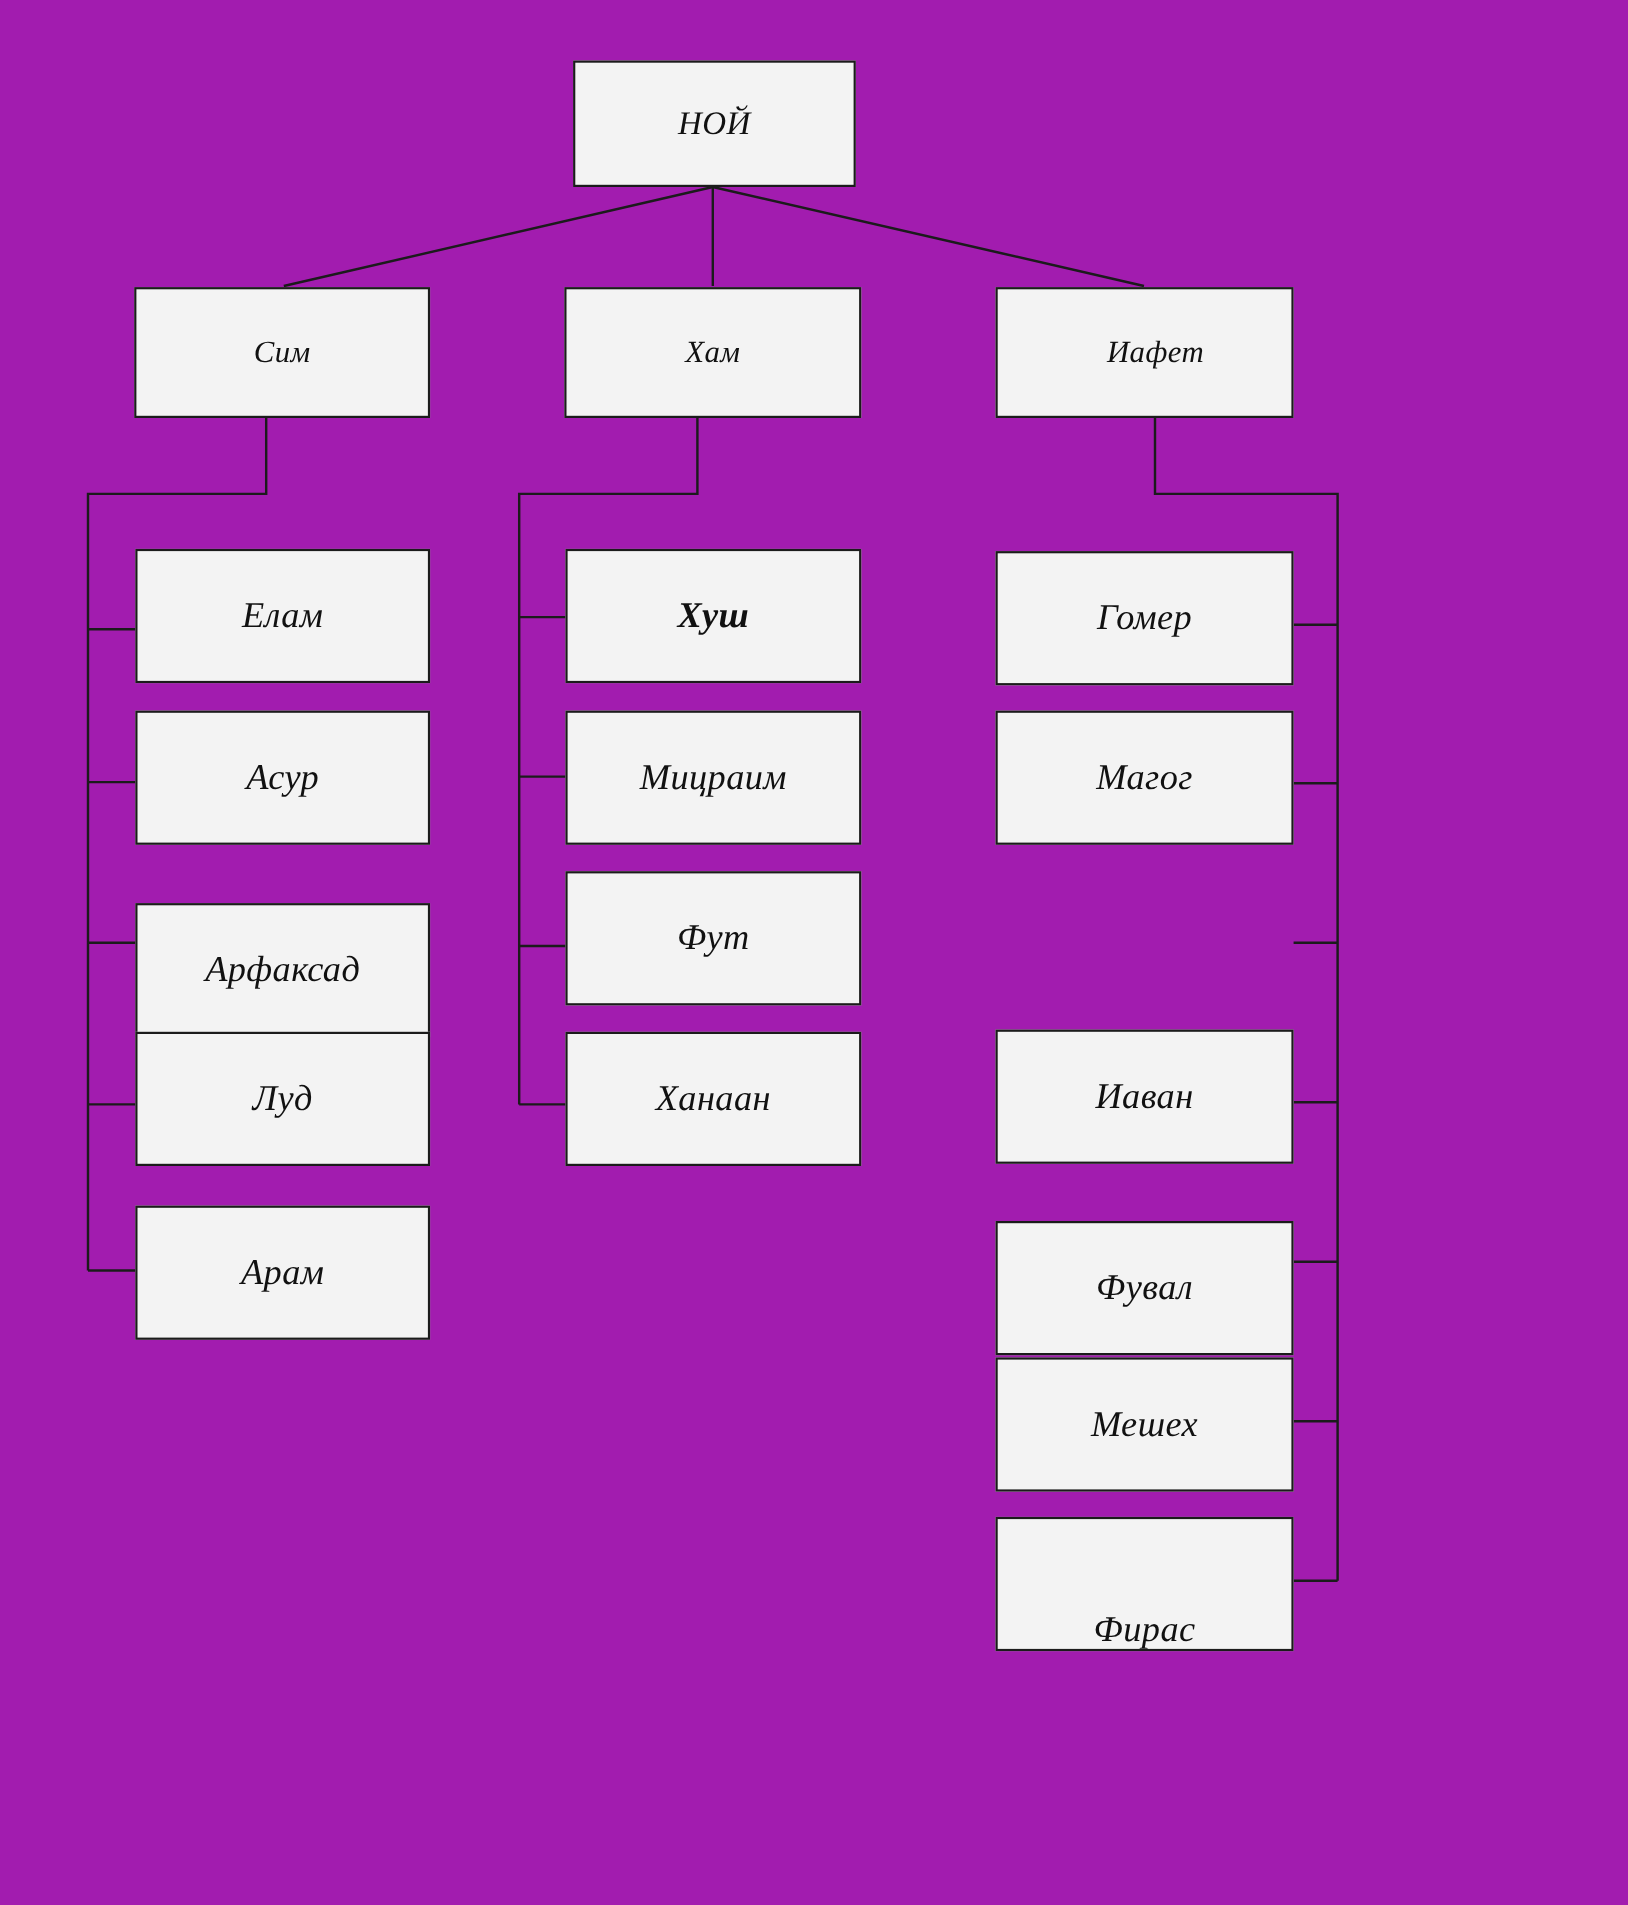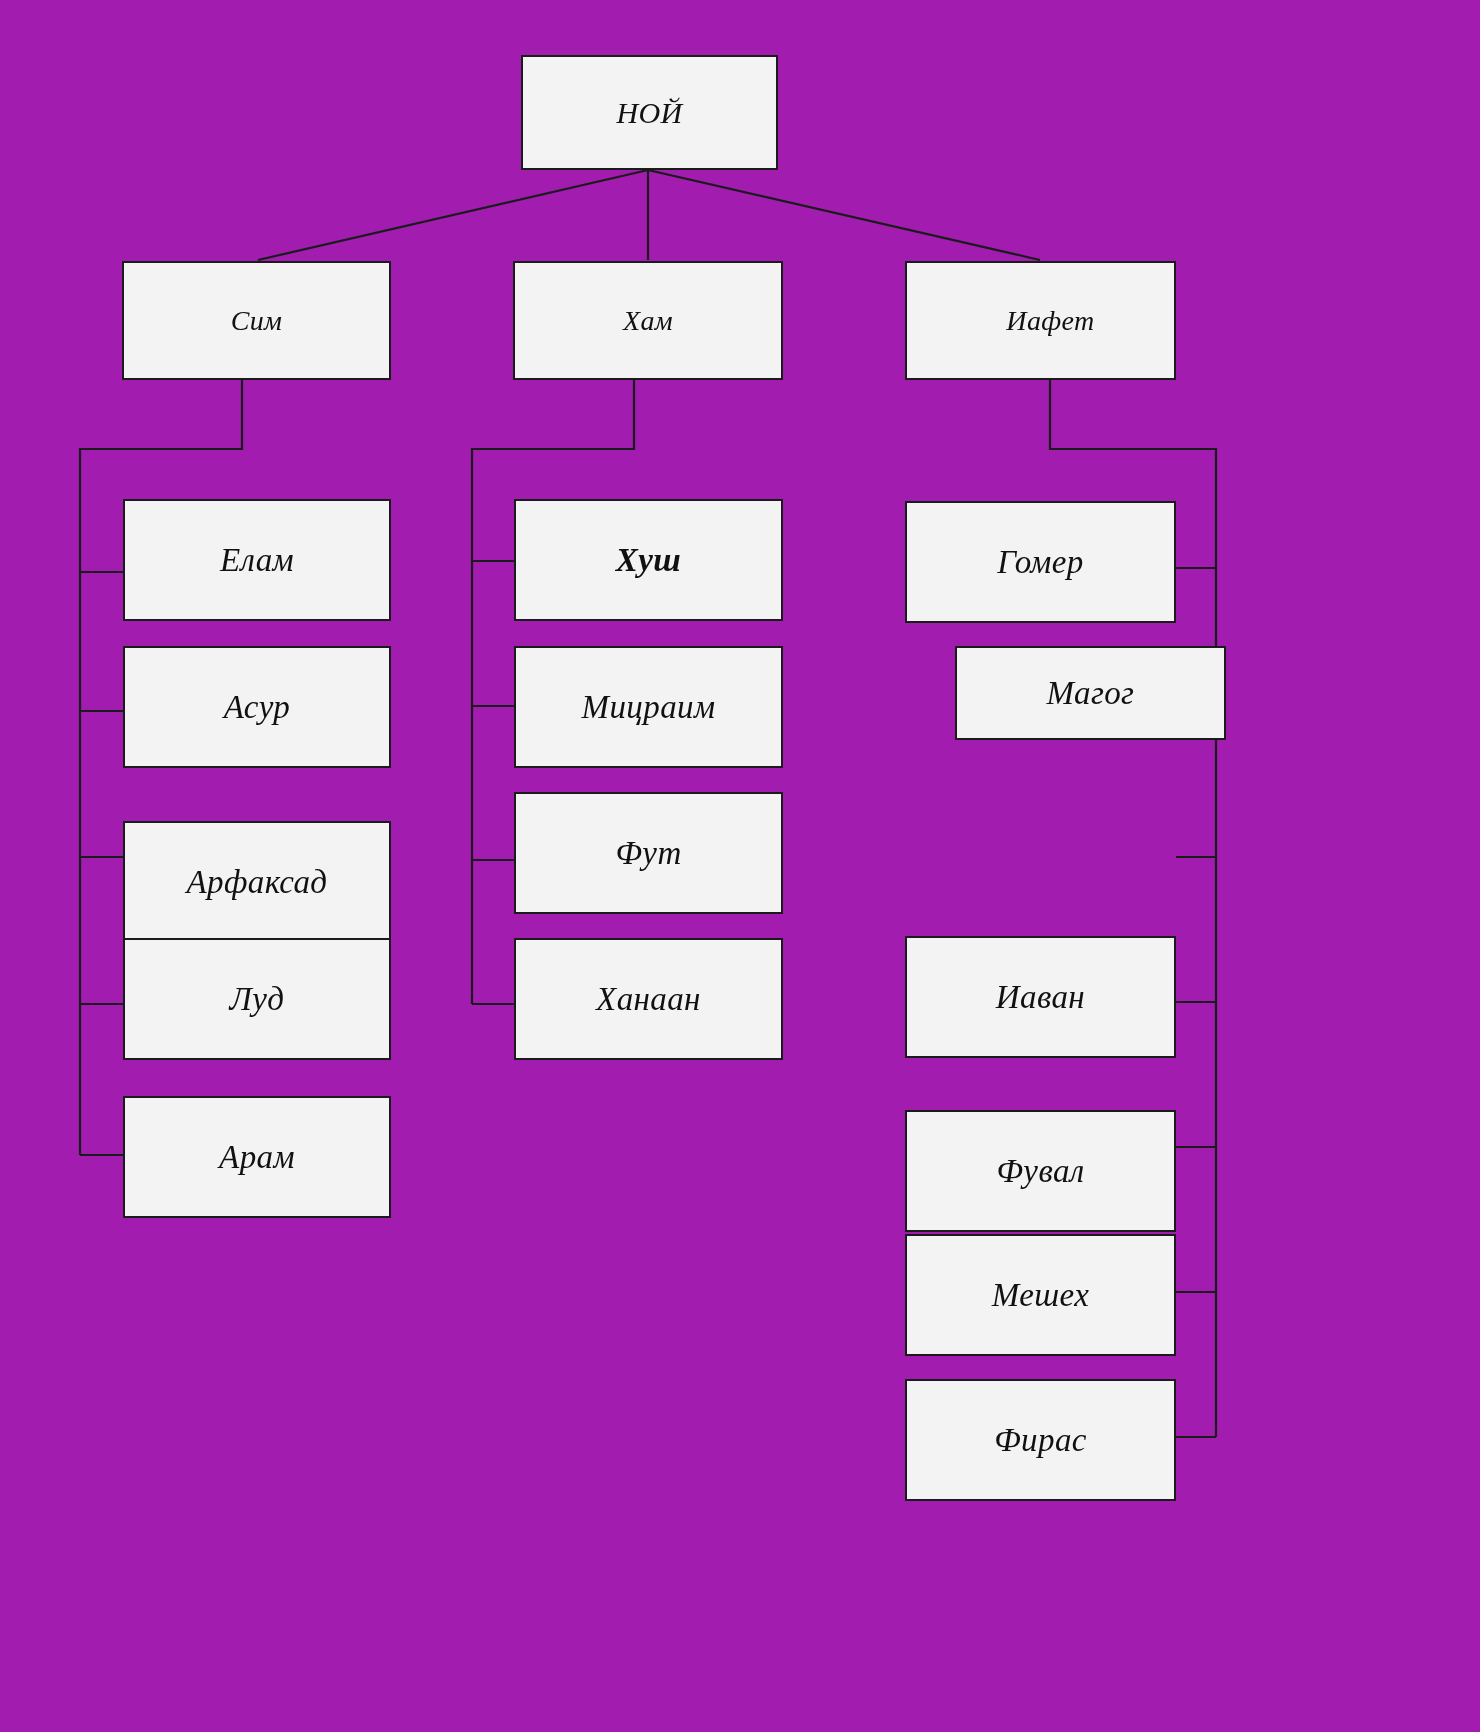--- a/index.html
+++ b/index.html
@@ -130,7 +130,7 @@
   <div class="node" style="left:905px; top:501px; width:271px; height:122px;">
     <span class="label">Гомер</span>
   </div>
-  <div class="node" style="left:955px; top:646px; width:271px; height:94px;">
+  <div class="node" style="left:905px; top:646px; width:271px; height:122px;">
     <span class="label">Магог</span>
   </div>
   <div class="node" style="left:905px; top:936px; width:271px; height:122px;">

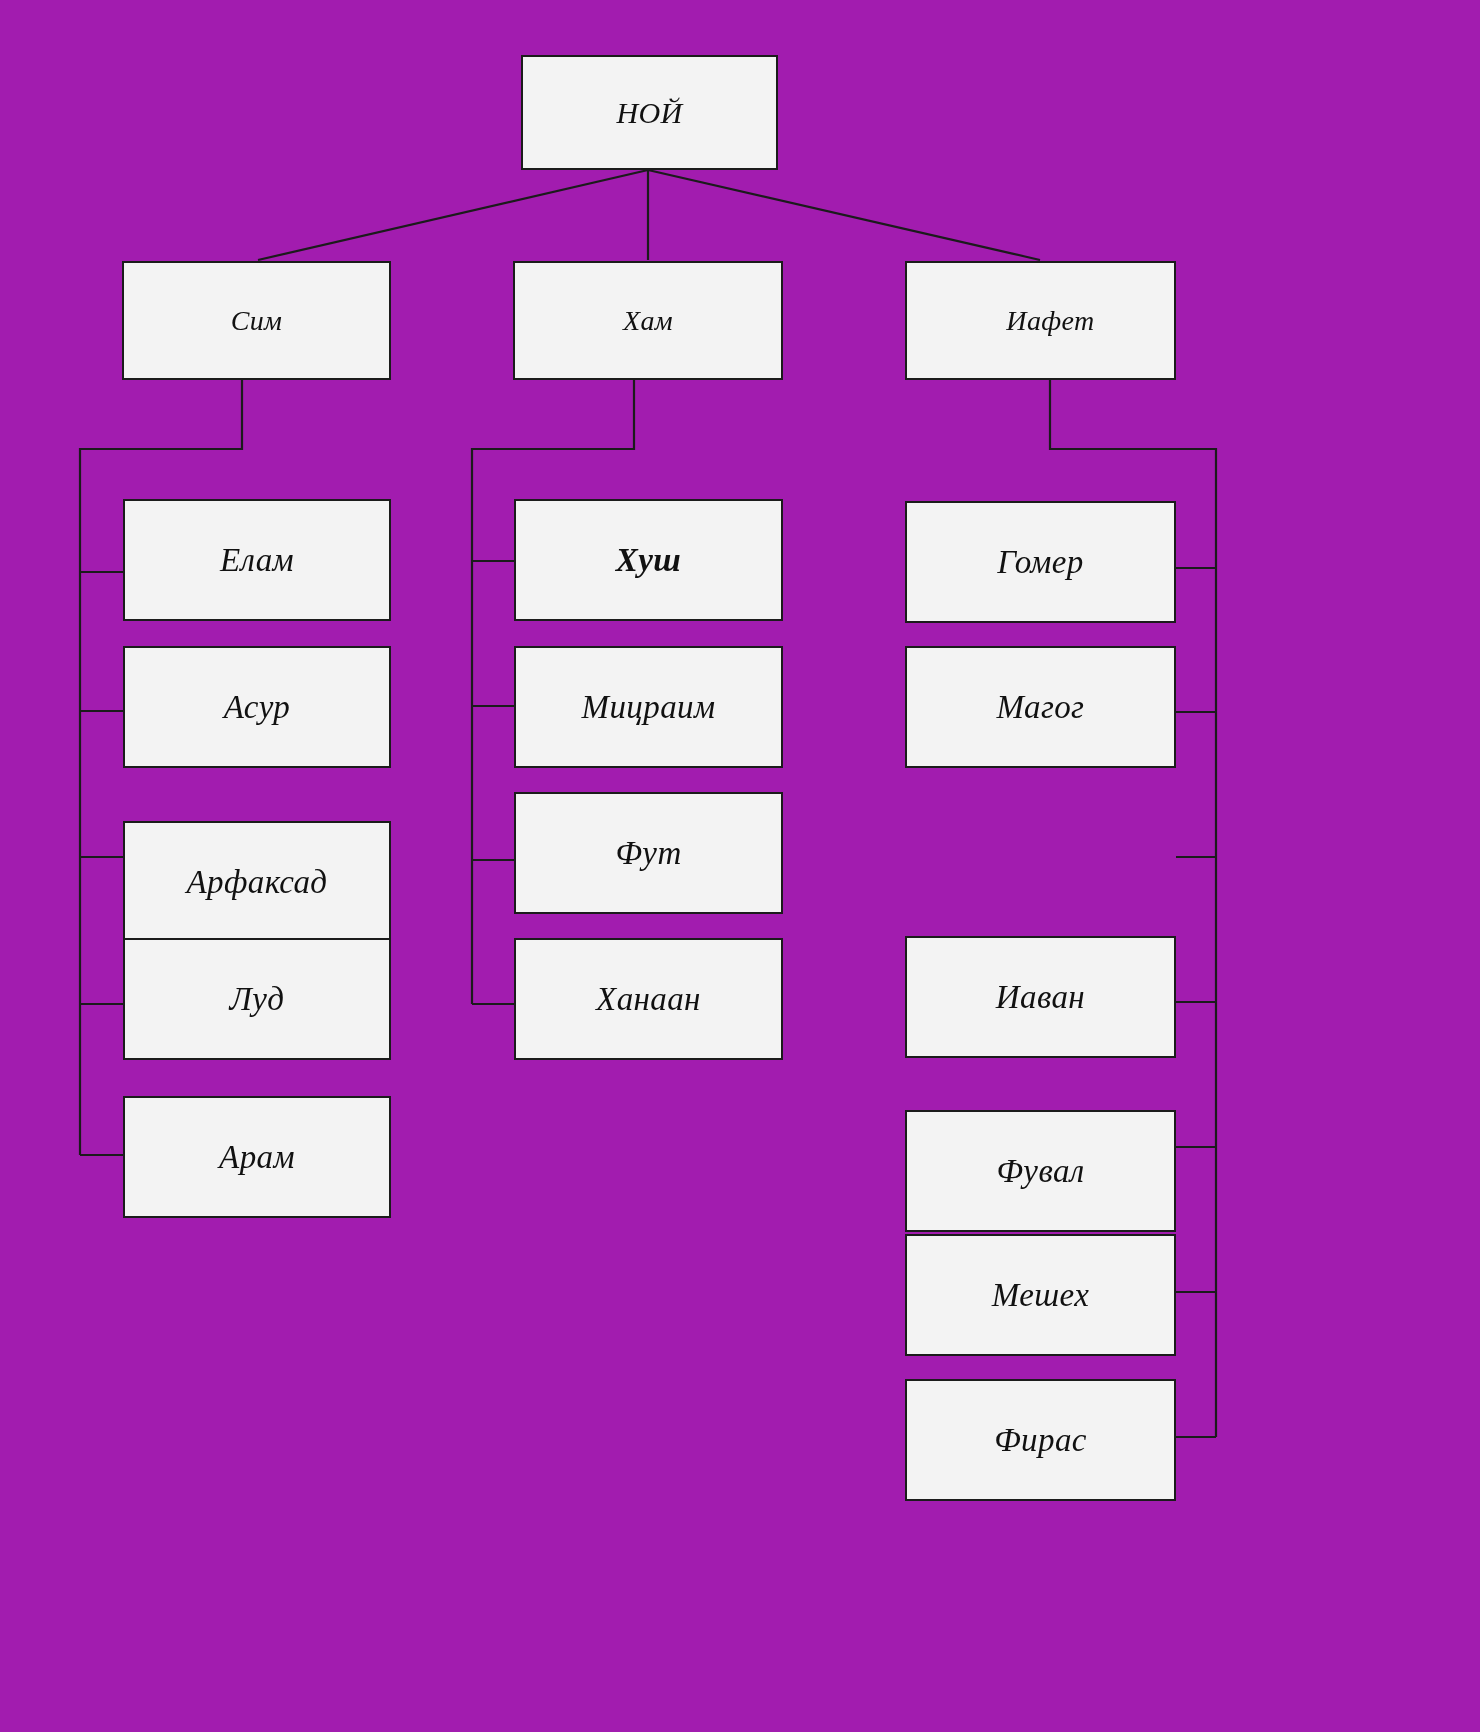--- a/index.html
+++ b/index.html
@@ -142,7 +142,7 @@
   <div class="node" style="left:905px; top:1234px; width:271px; height:122px;">
     <span class="label">Мешех</span>
   </div>
-  <div class="node" style="left:905px; top:1379px; width:271px; height:122px;">
+  <div class="node" style="left:905px; top:1379px; width:271px; height:122px;align-items:flex-end;">
     <span class="label">Фирас</span>
   </div>
 

